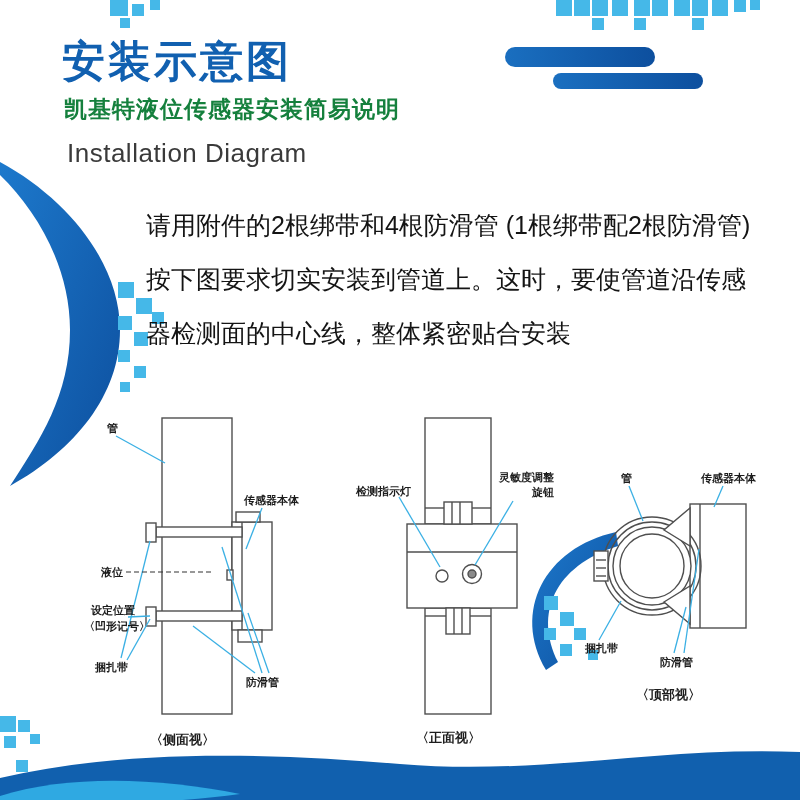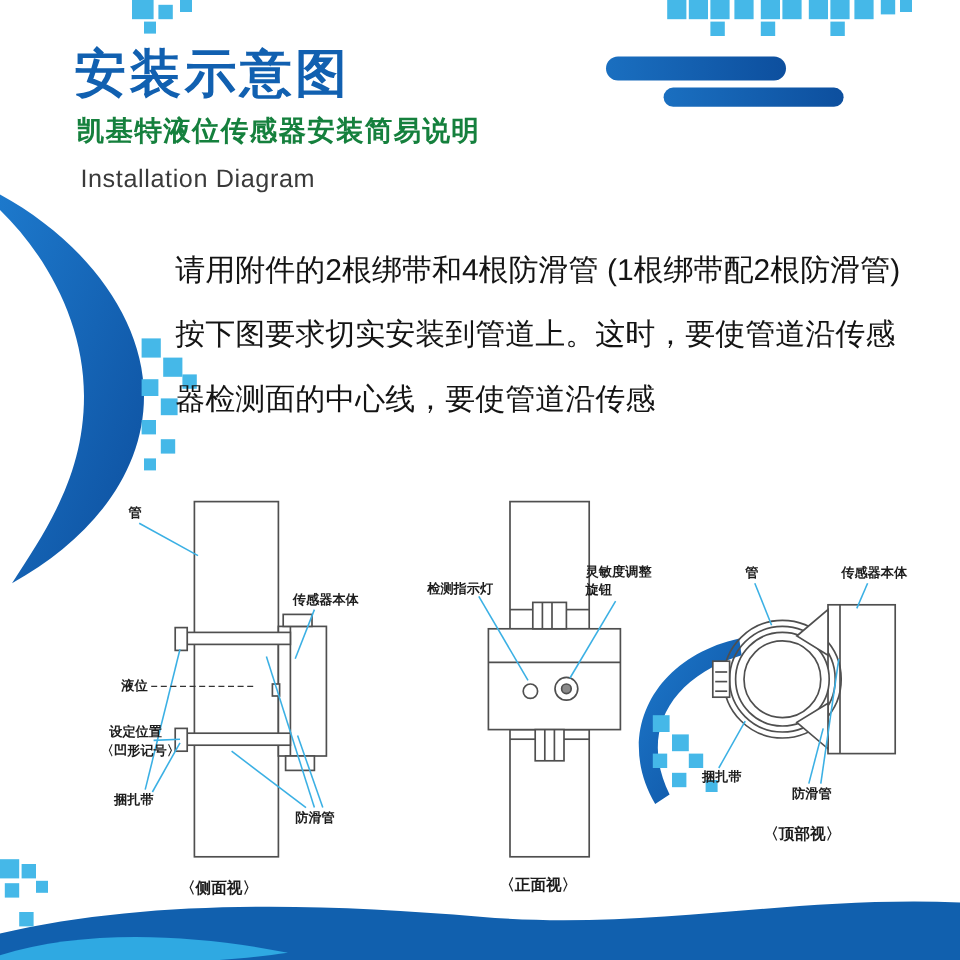--- a/index.html
+++ b/index.html
@@ -10,7 +10,7 @@
   .abs { position:absolute; }
   .title { left:62px; top:33px; font-size:43px; font-weight:800; color:#1160b0; letter-spacing:3px; z-index:3; }
   .sub-cn { left:64px; top:94px; font-size:23px; font-weight:700; color:#15803d; letter-spacing:1px; z-index:3; }
-  .sub-en { left:67px; top:138px; font-size:21px; font-weight:500; color:#3a3a3a; letter-spacing:0.5px; z-index:3; }
+  .sub-en { left:67px; top:138px; font-size:26px; font-weight:500; color:#3a3a3a; letter-spacing:0.5px; z-index:3; }
   .para { left:146px; top:198px; width:650px; font-size:25px; color:#141414; line-height:54px; z-index:3; }
   .para div { white-space:nowrap; }
   .lbl { position:absolute; font-size:11px; font-weight:700; color:#1d1d1d; white-space:nowrap; line-height:1.35; z-index:4; }

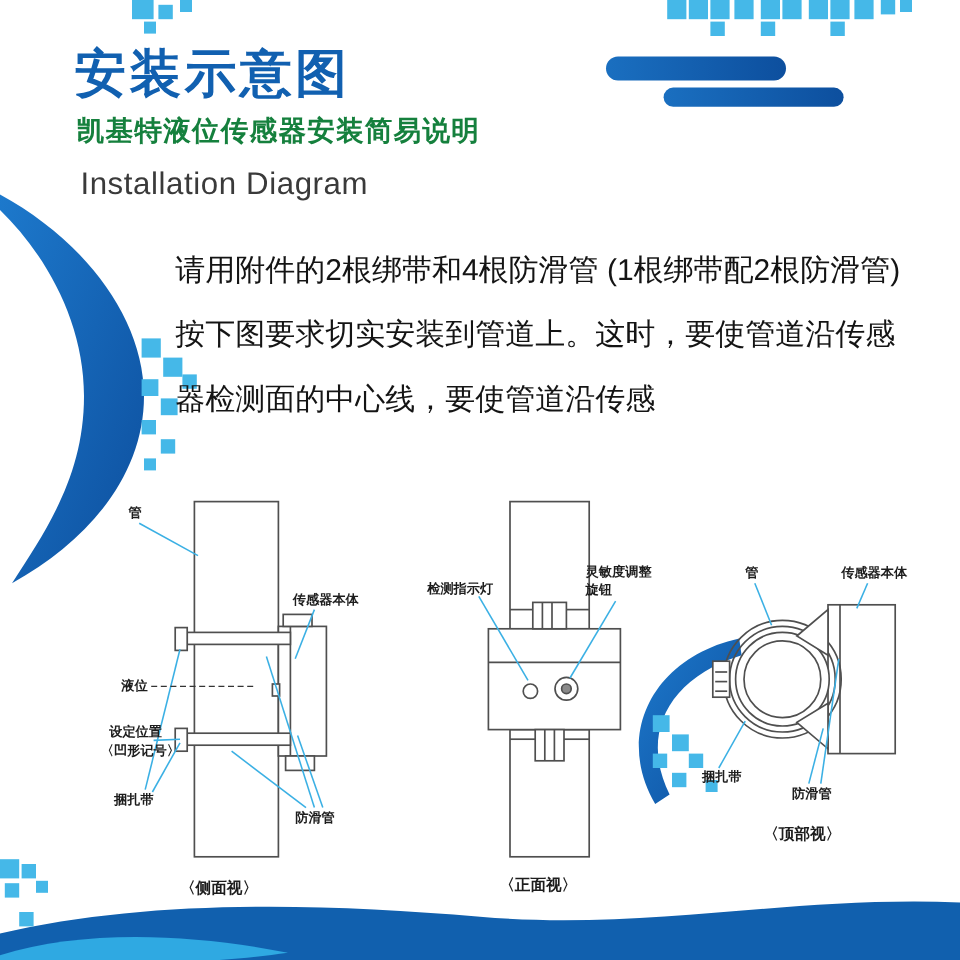--- a/index.html
+++ b/index.html
@@ -173,7 +173,7 @@
   <div class="abs para">
     <div>请用附件的2根绑带和4根防滑管 (1根绑带配2根防滑管)</div>
     <div>按下图要求切实安装到管道上。这时，要使管道沿传感</div>
-    <div>器检测面的中心线，要使管道沿传感</div>
+    <div>器检测面的中心线，整体紧密贴合安装</div>
   </div>
 
   <div class="lbl" style="left:107px;top:421px">管</div>

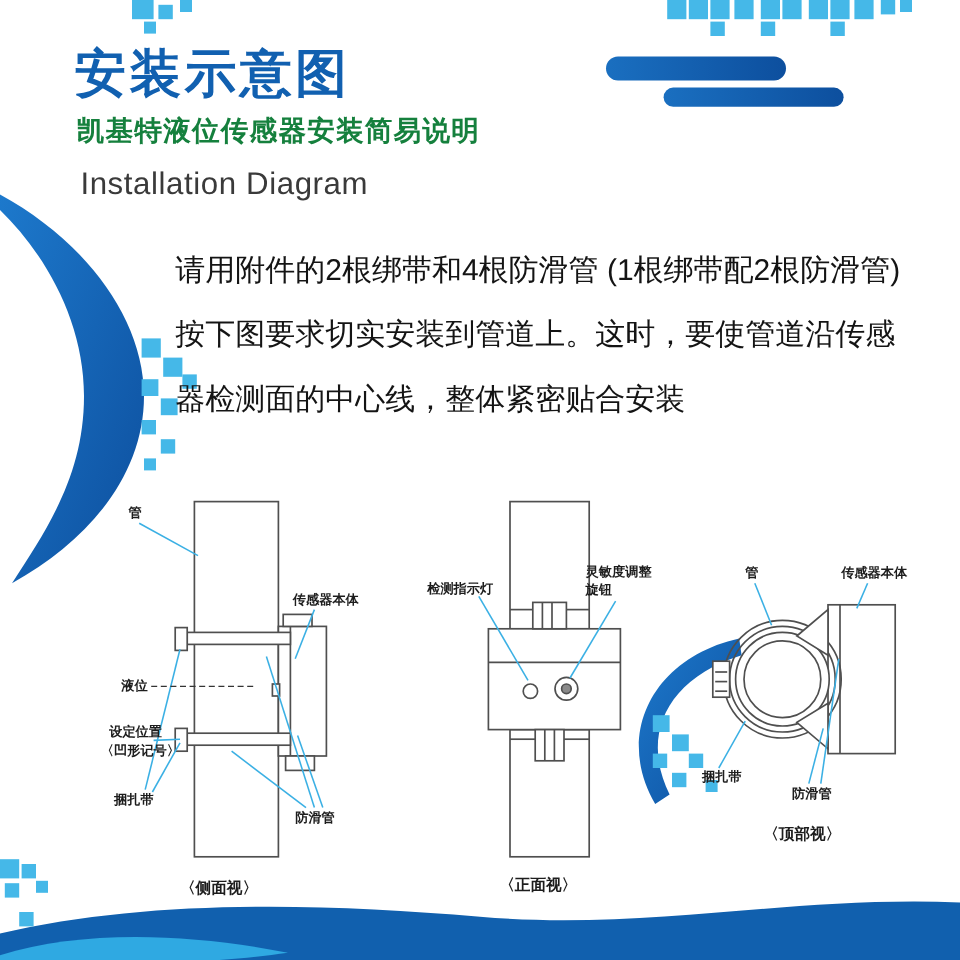--- a/index.html
+++ b/index.html
@@ -15,7 +15,7 @@
   .para div { white-space:nowrap; }
   .lbl { position:absolute; font-size:11px; font-weight:700; color:#1d1d1d; white-space:nowrap; line-height:1.35; z-index:4; }
   .cap { position:absolute; font-size:13px; font-weight:700; color:#1d1d1d; text-align:left; z-index:4; }
-  .center { text-align:left; }
+  .center { text-align:right; }
 </style>
 </head>
 <body>

